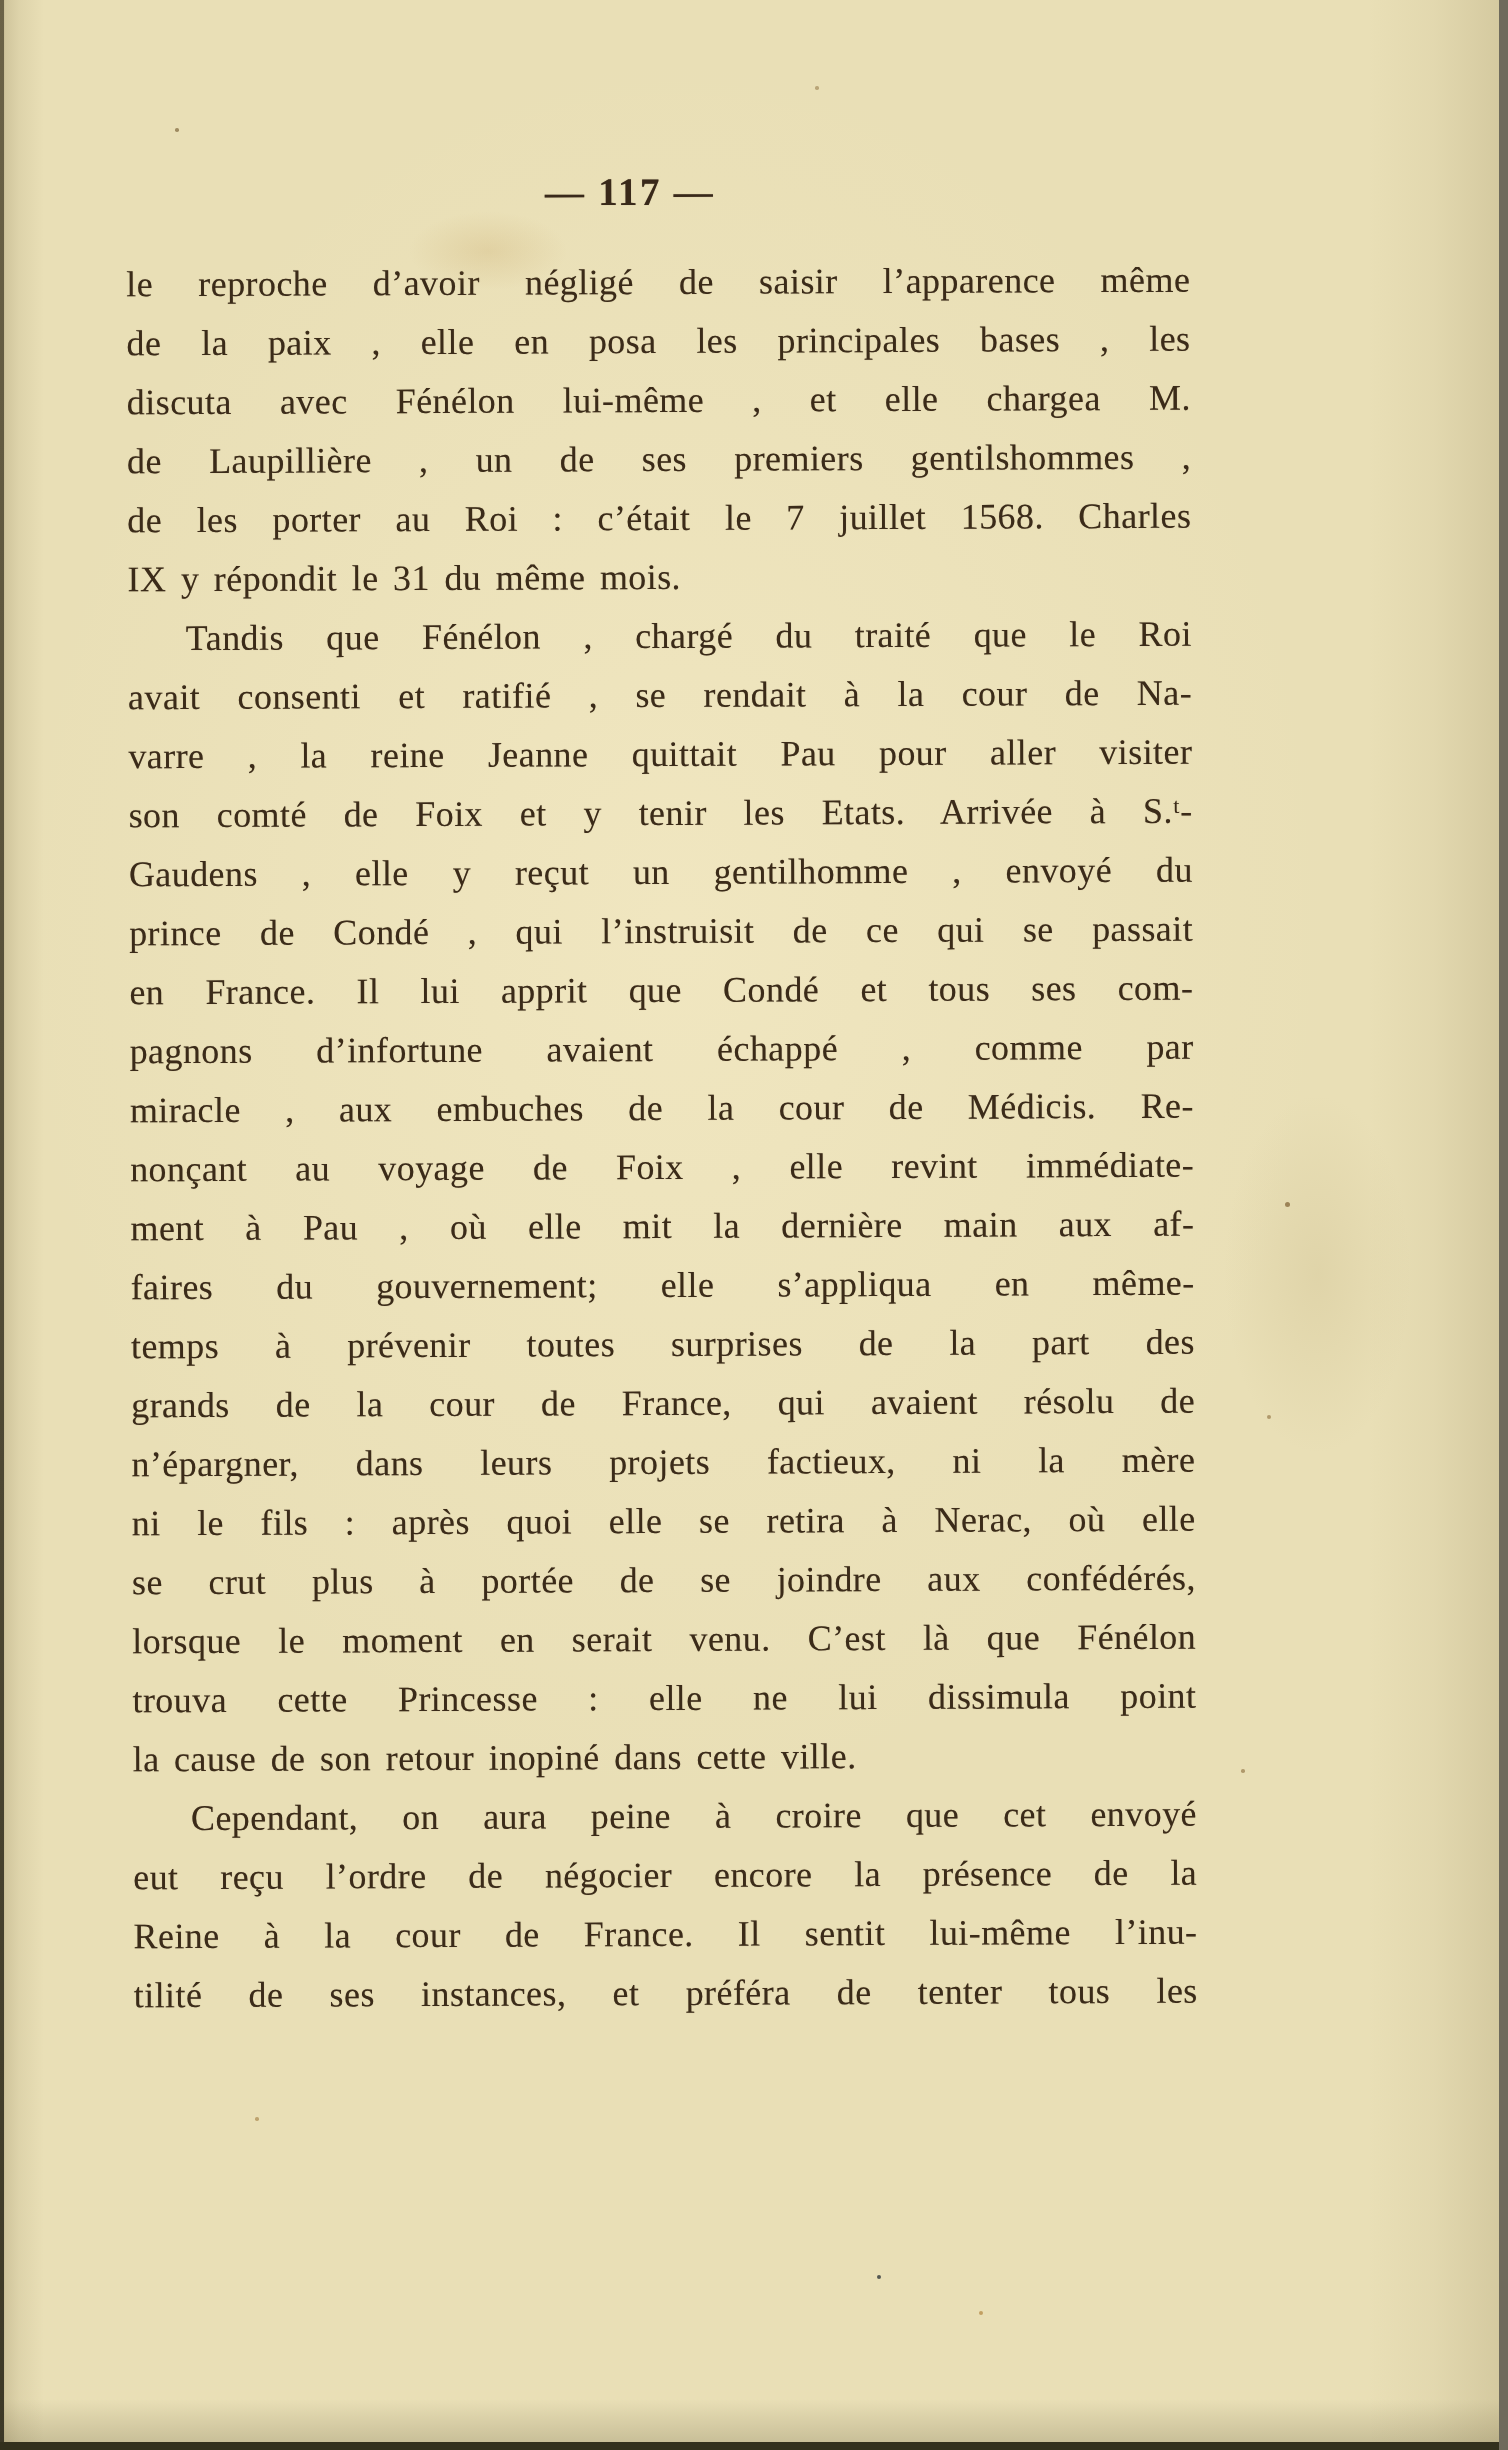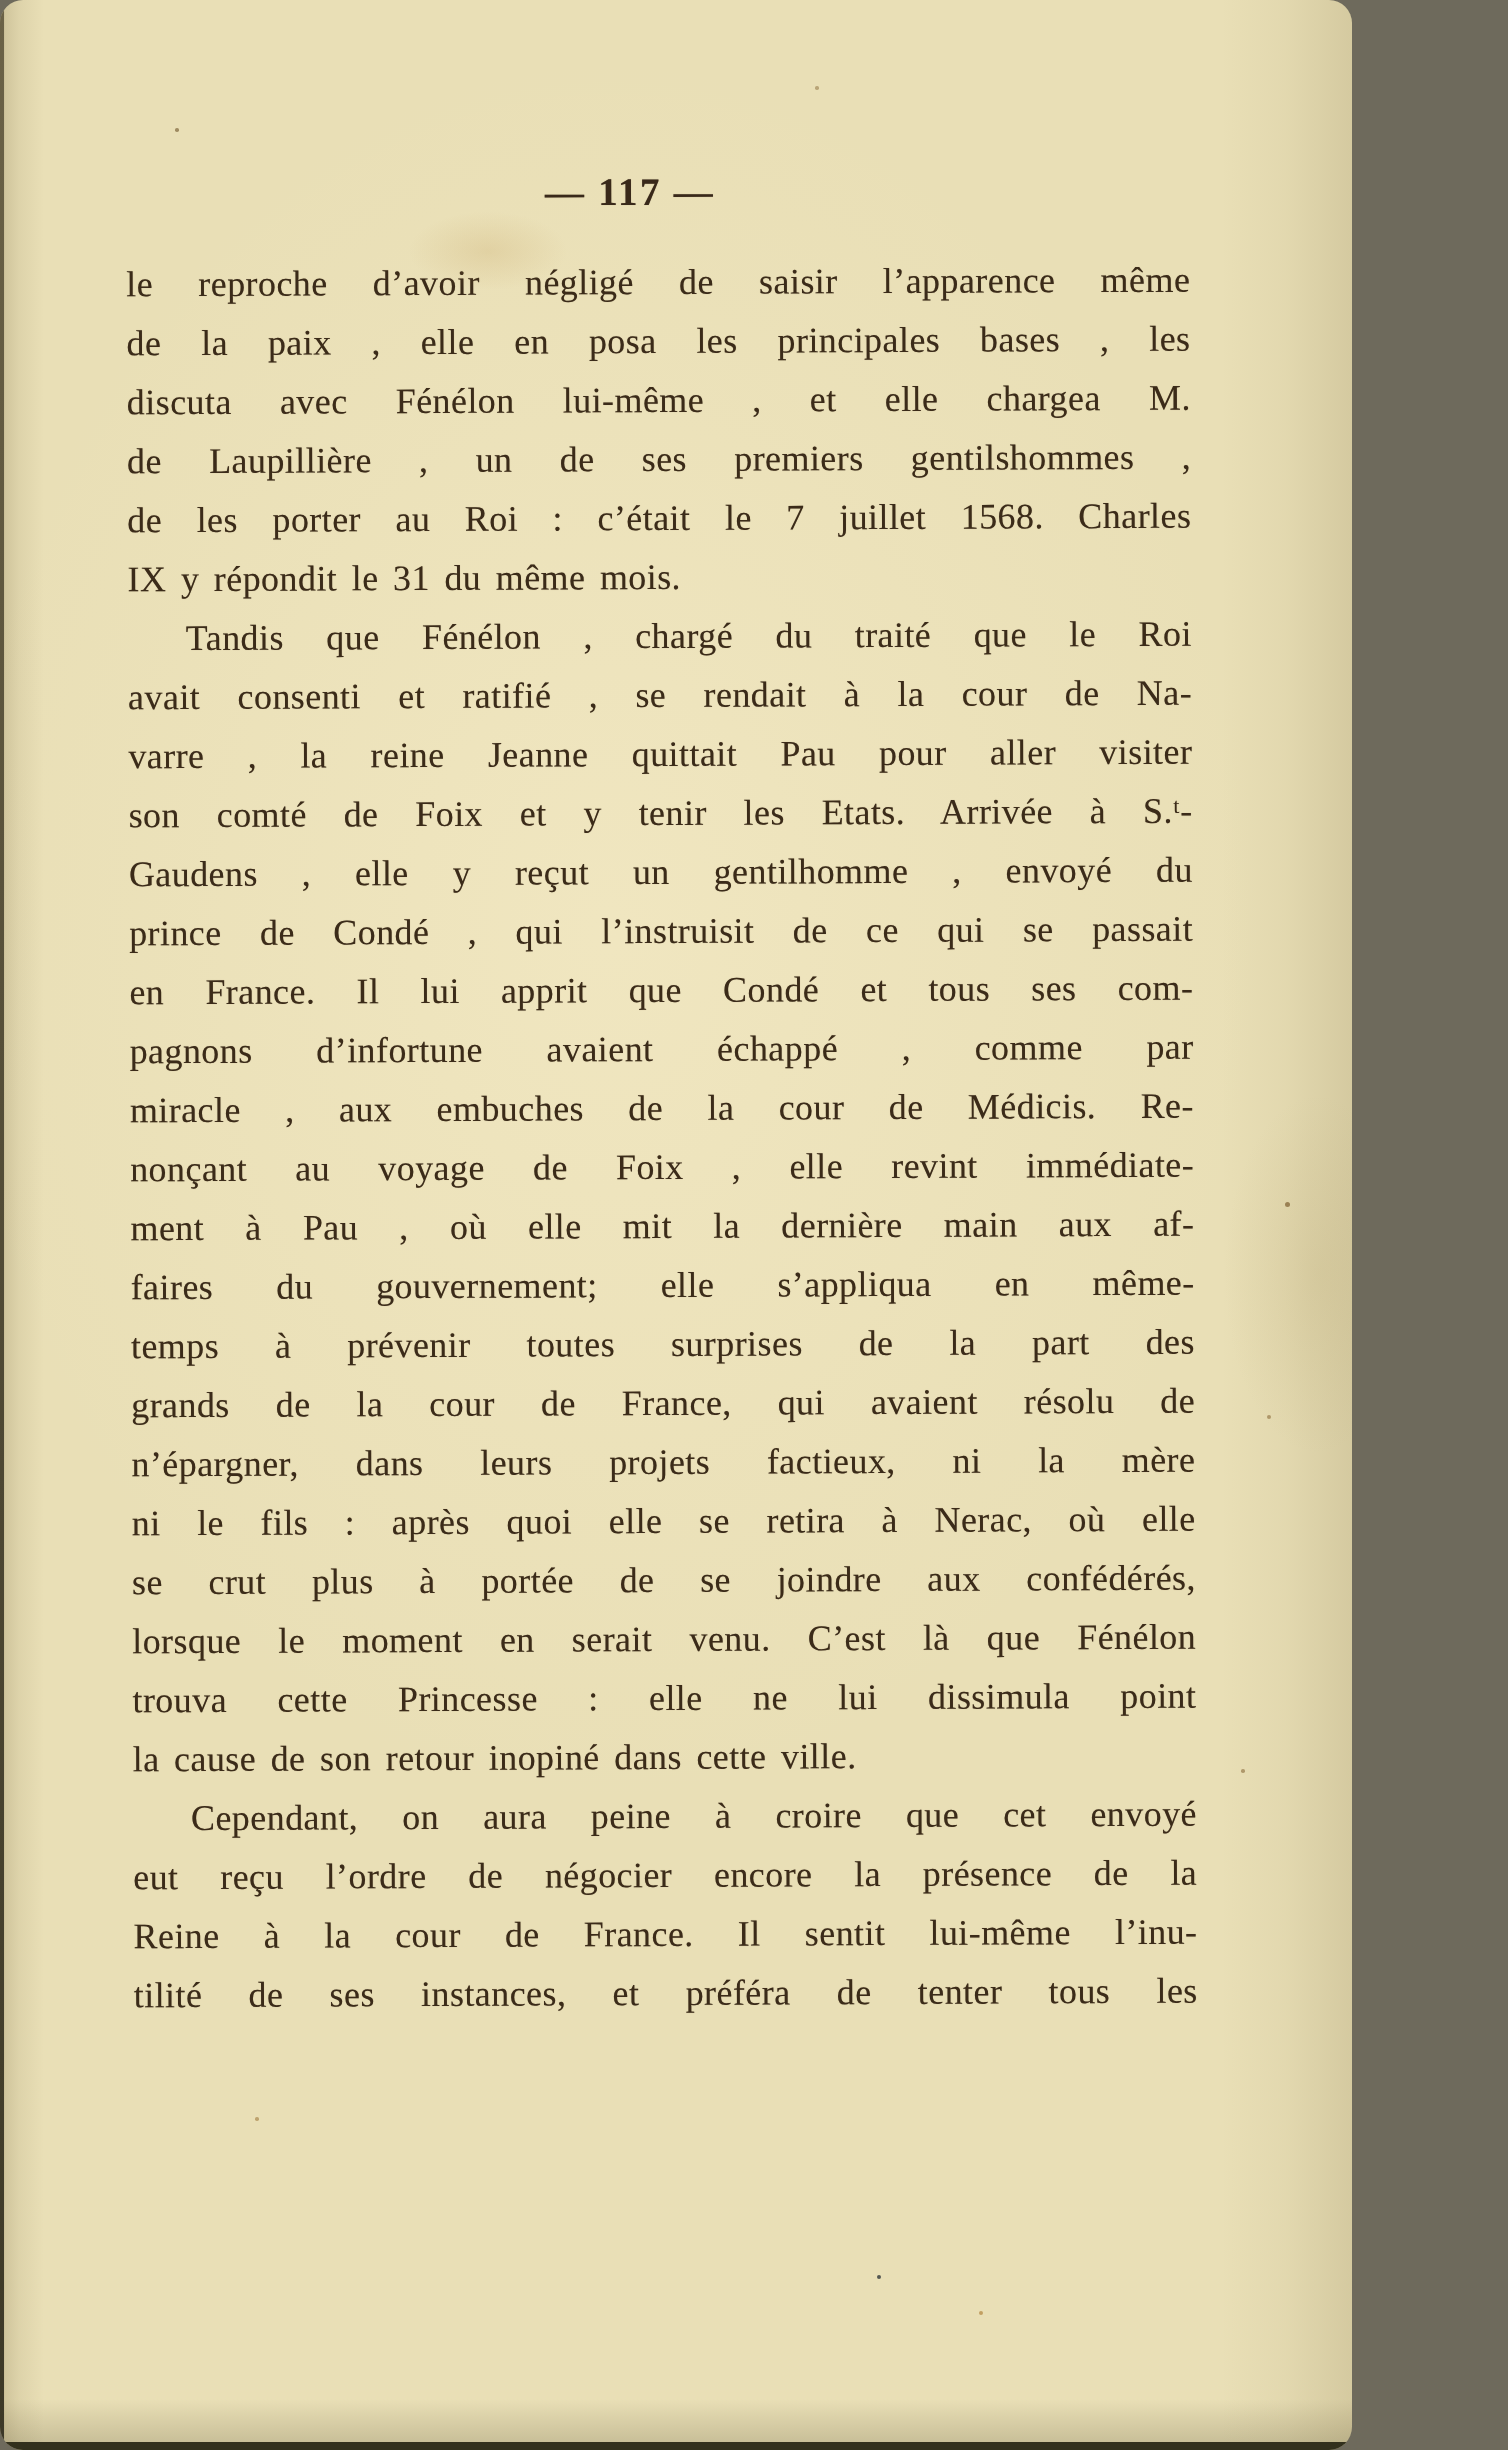--- a/index.html
+++ b/index.html
@@ -9,7 +9,7 @@
   }
   .page {
     position: relative;
-    width: 1352px;
+    width: 1499px;
     height: 2450px;
     overflow: hidden;
     font-family: "Liberation Serif", "DejaVu Serif", serif;
@@ -19,7 +19,6 @@
       linear-gradient(270deg, rgba(120,105,60,0.18) 0%, rgba(120,105,60,0.06) 66px, rgba(120,105,60,0) 131px),
       linear-gradient(0deg, rgba(80,72,40,0.25) 0%, rgba(80,72,40,0) 51px),
       #e9dfb6;
-    border-radius: 23px;
   }
   .bottom-band {
     position: absolute;

